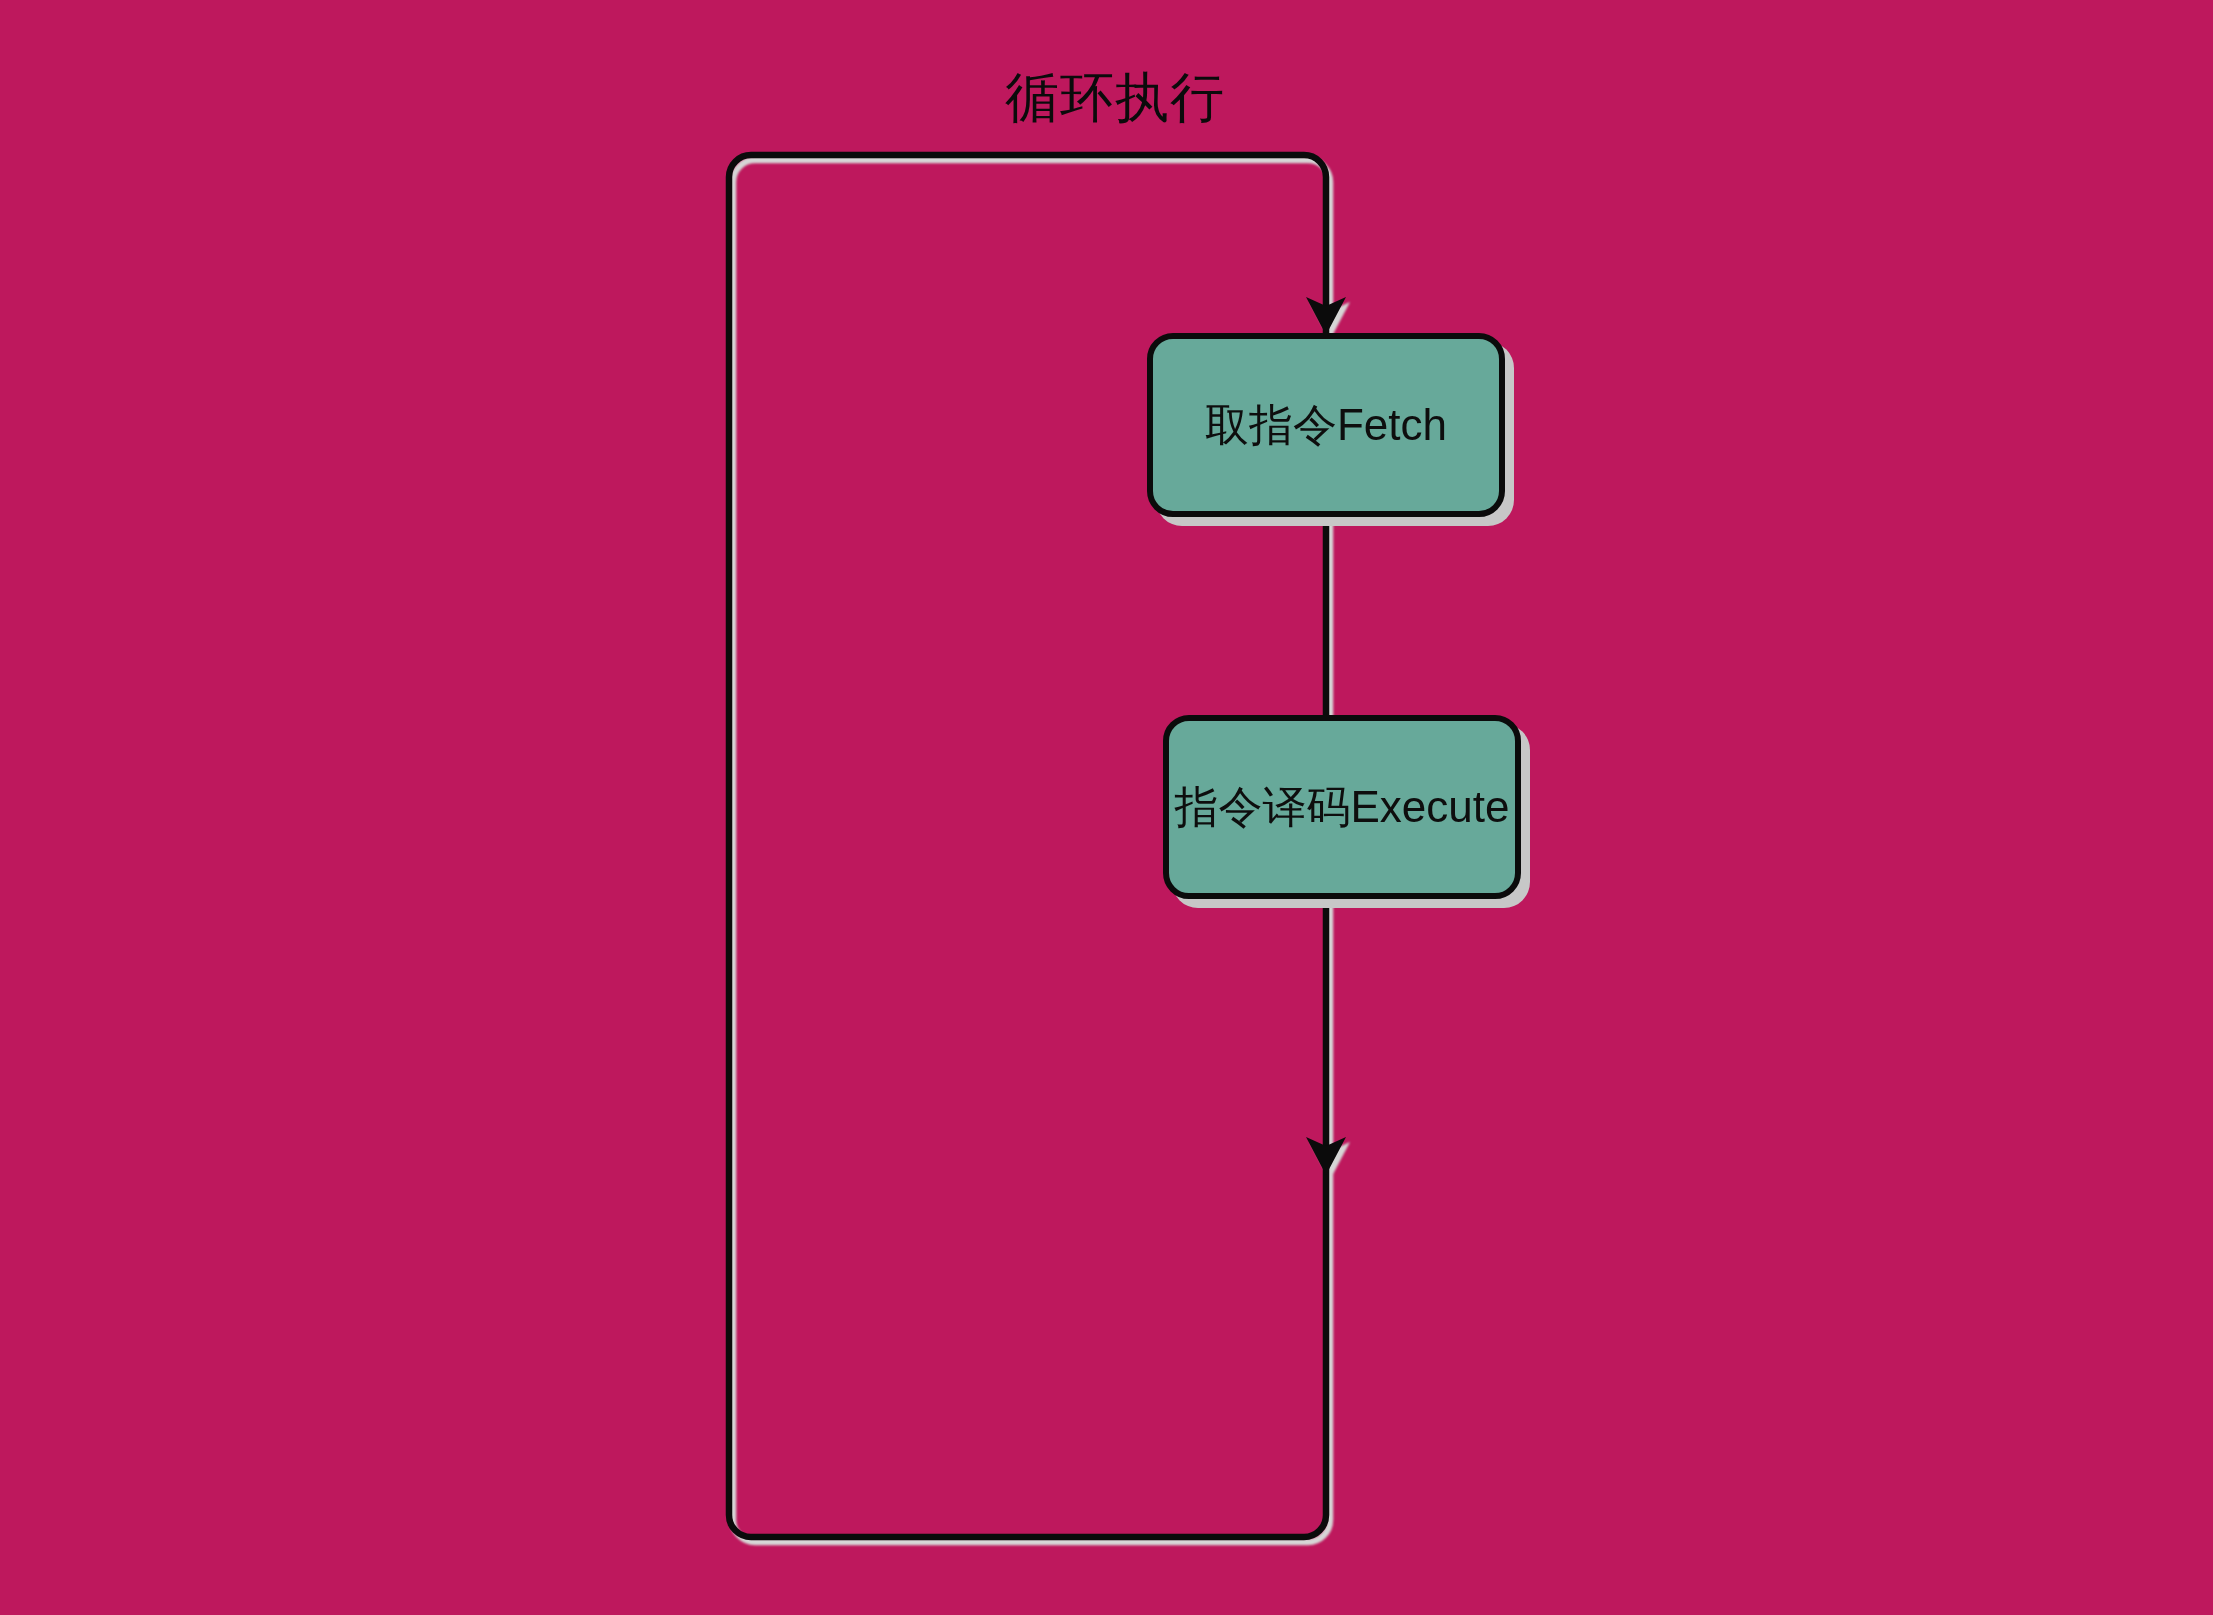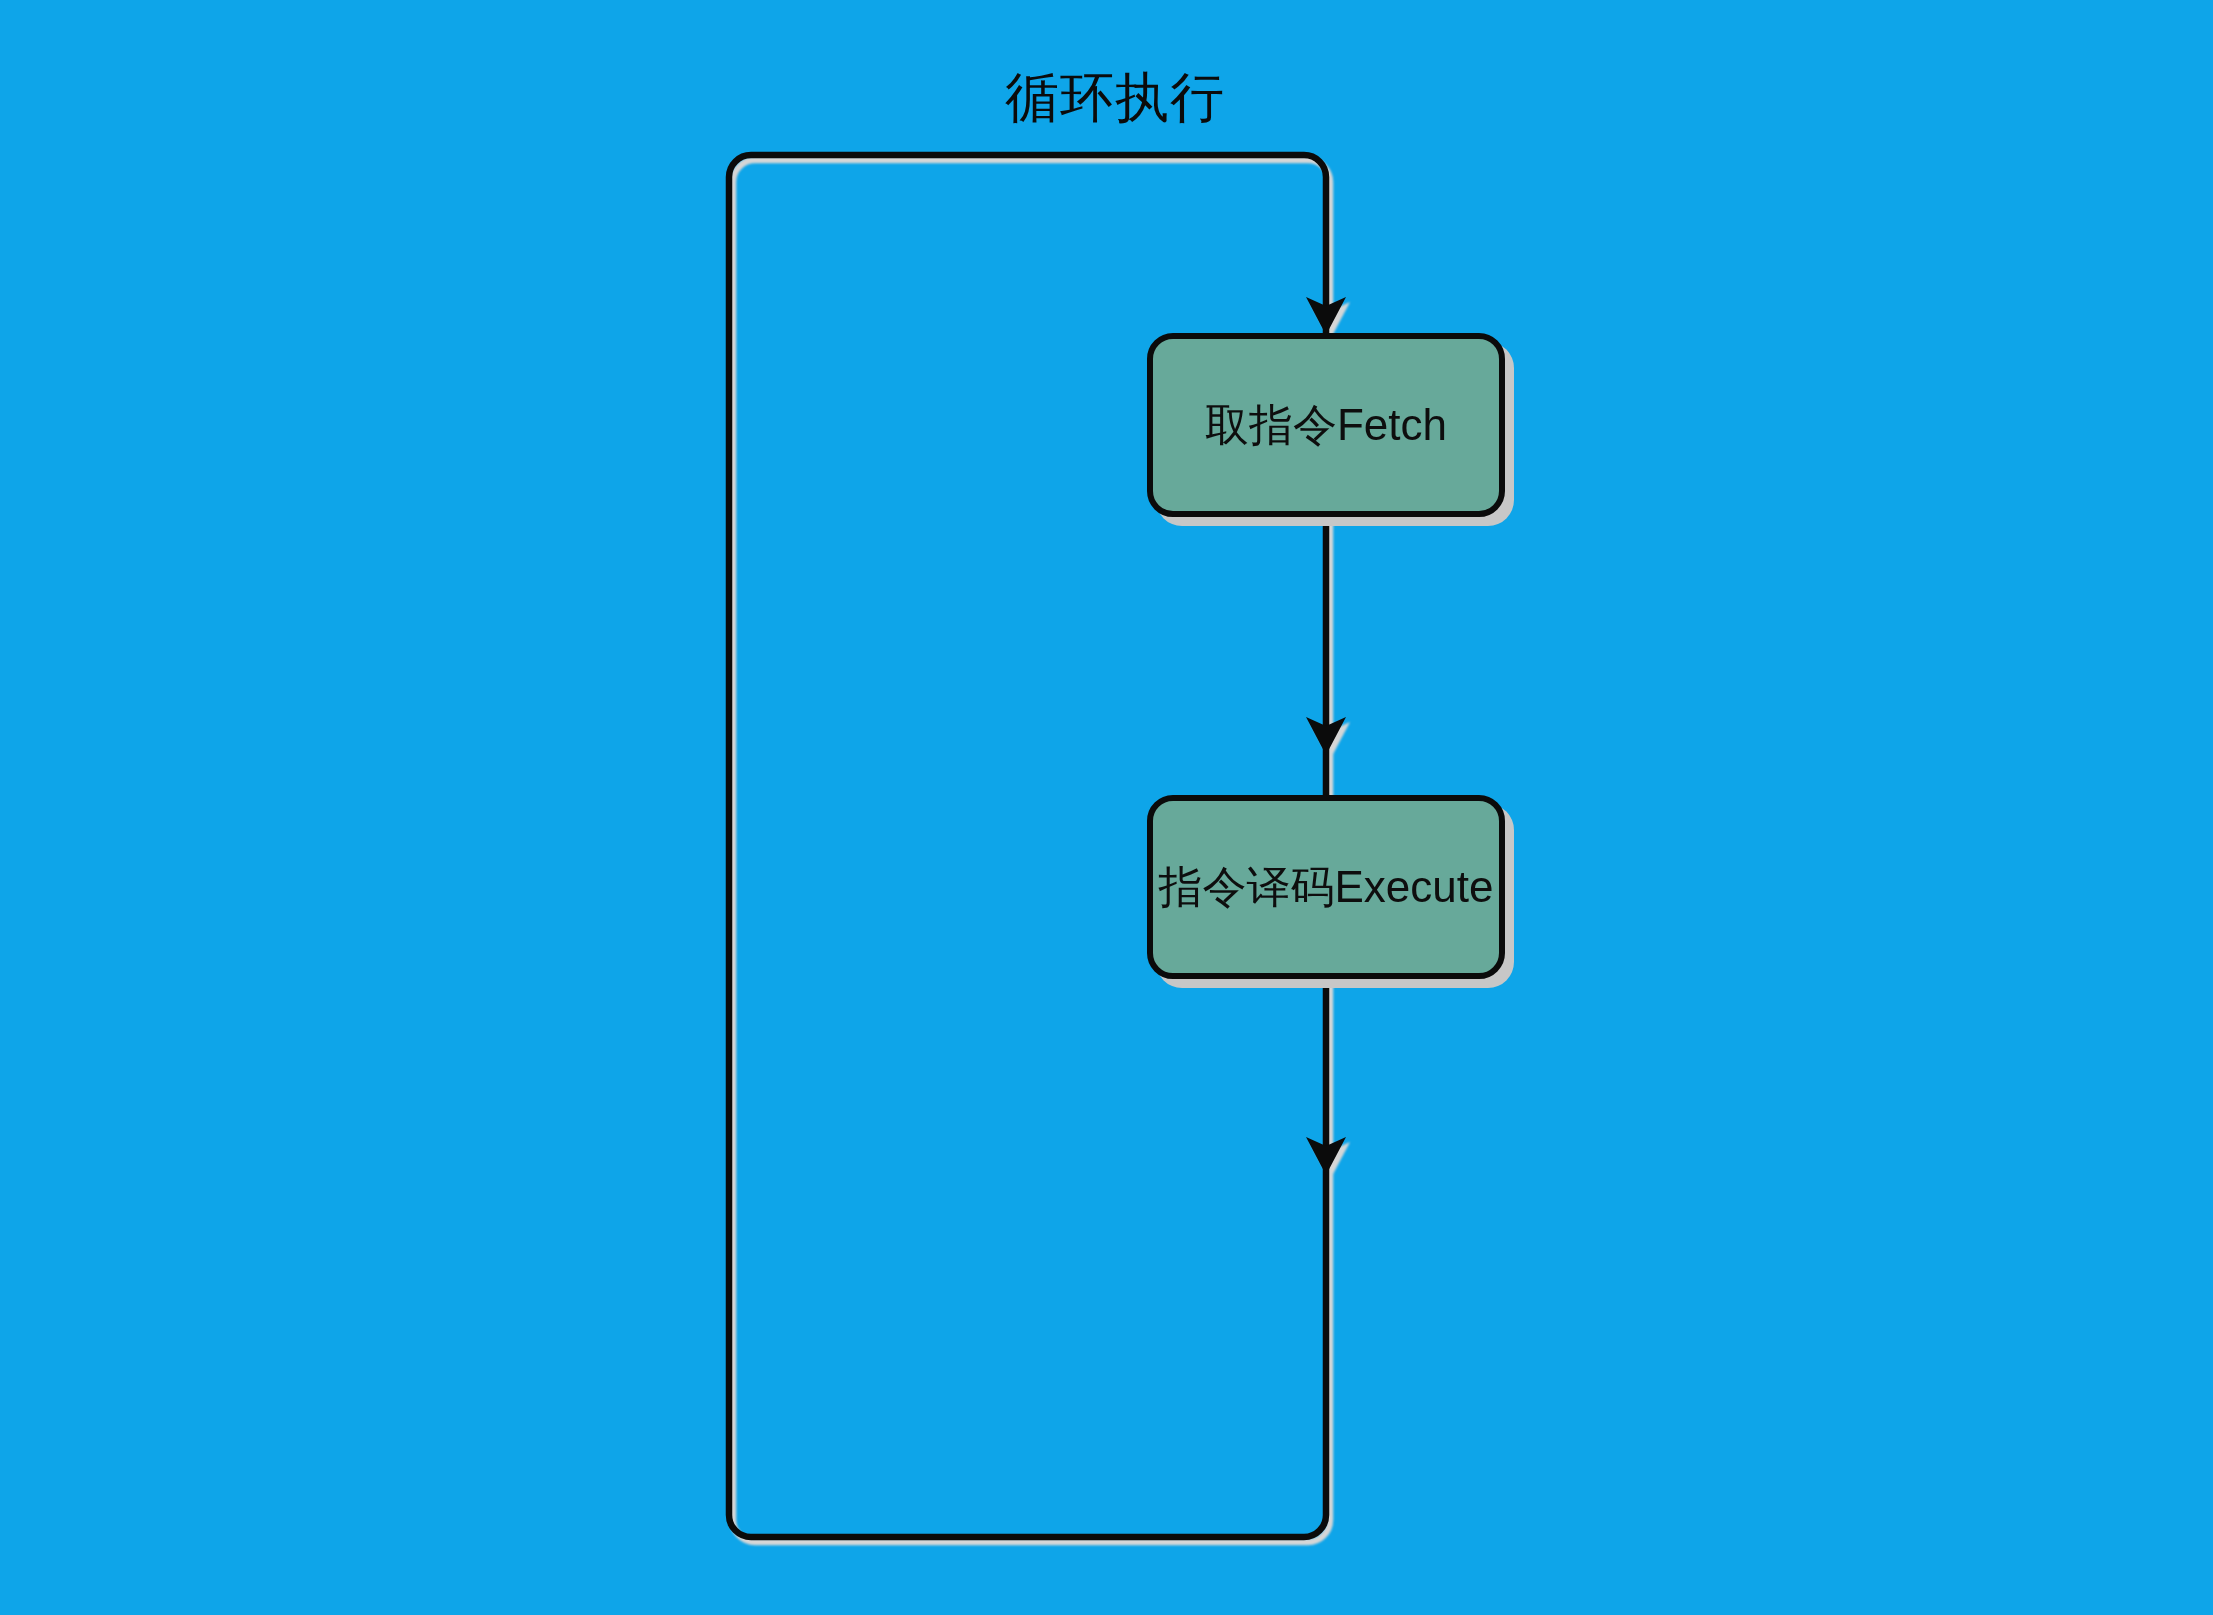--- a/index.html
+++ b/index.html
@@ -11,7 +11,7 @@
     position: relative;
     width: 2213px;
     height: 1615px;
-    background: #0ea5e9;
+    background: #be185d;
     font-family: "Liberation Sans", sans-serif;
     overflow: hidden;
   }

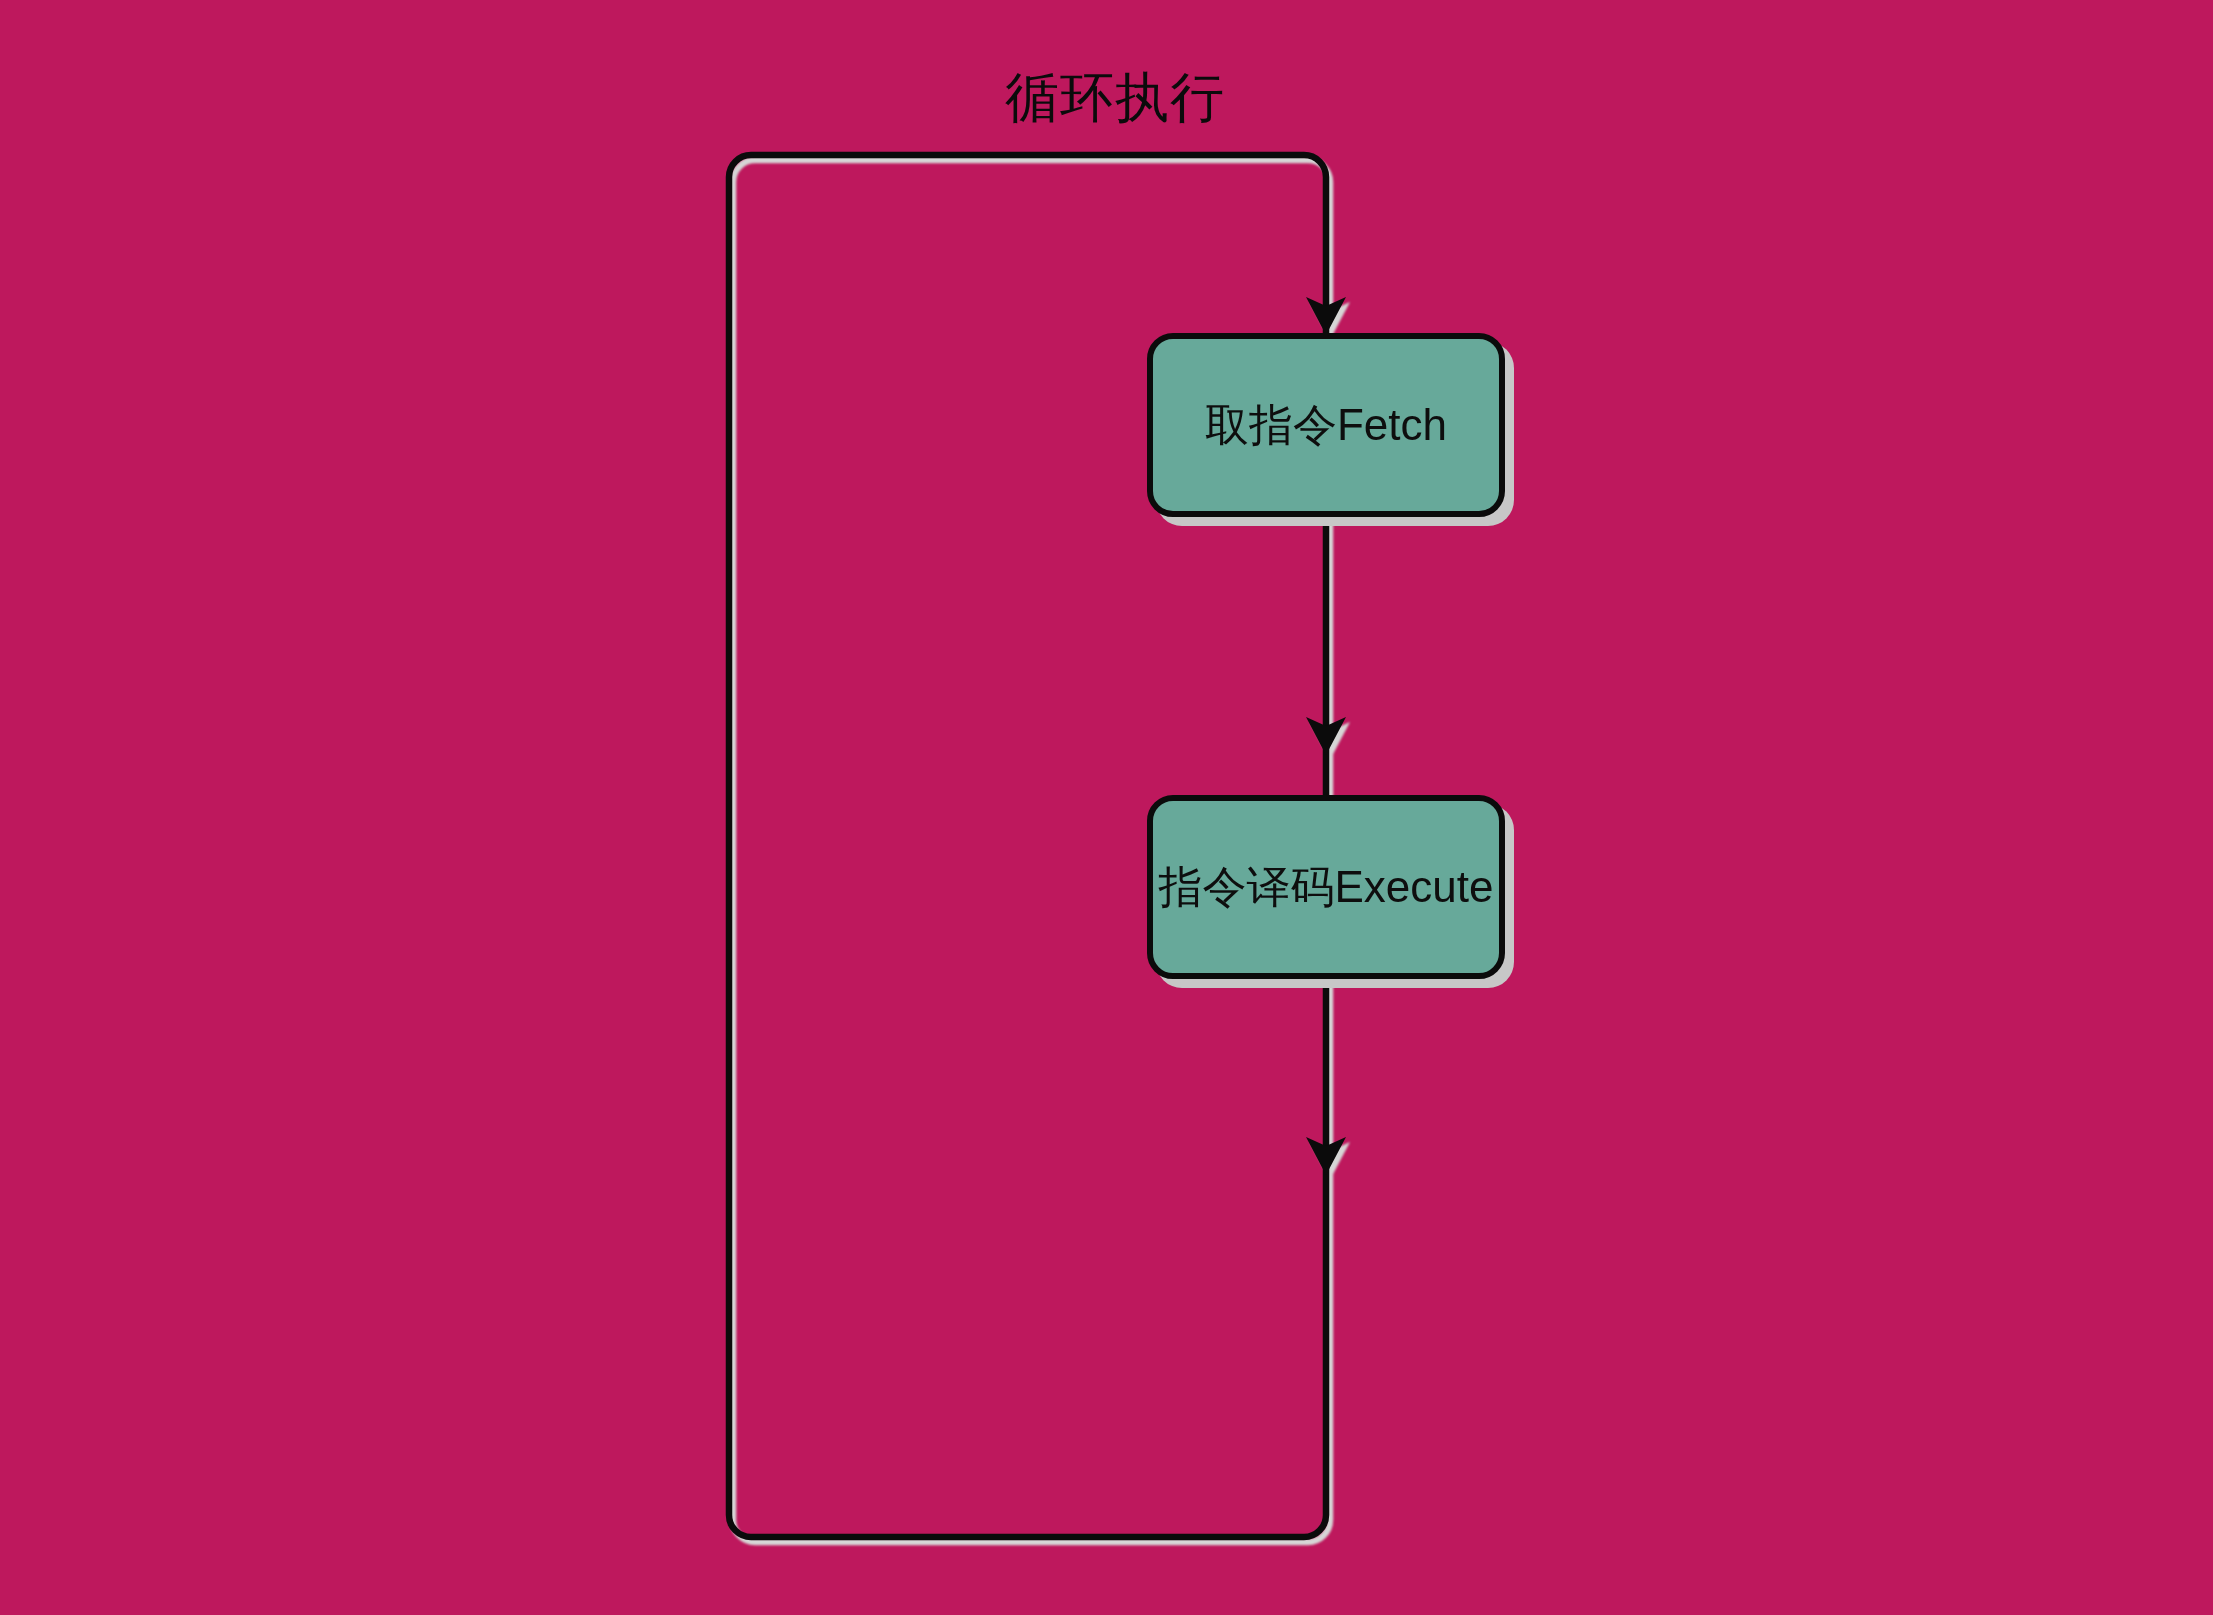--- a/index.html
+++ b/index.html
@@ -54,7 +54,7 @@
     line-height: 1.28;
   }
   .node-fetch   { top: 333px; }
-  .node-decode  { top: 795px; }
+  .node-decode  { top: 715px; margin-left: 16px; }
   .node-execute { top: 1171px; }
   .node .line { white-space: nowrap; }
 </style>

